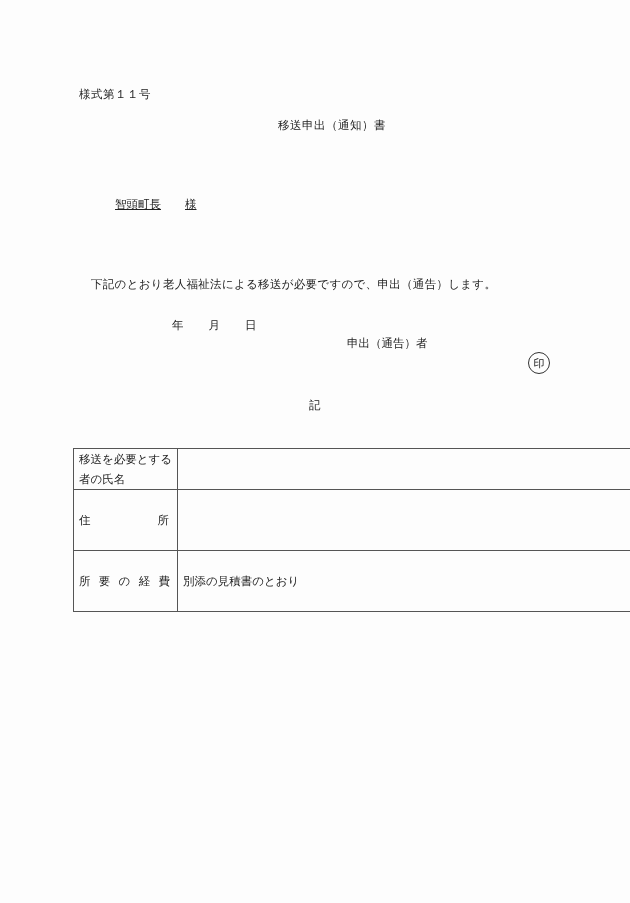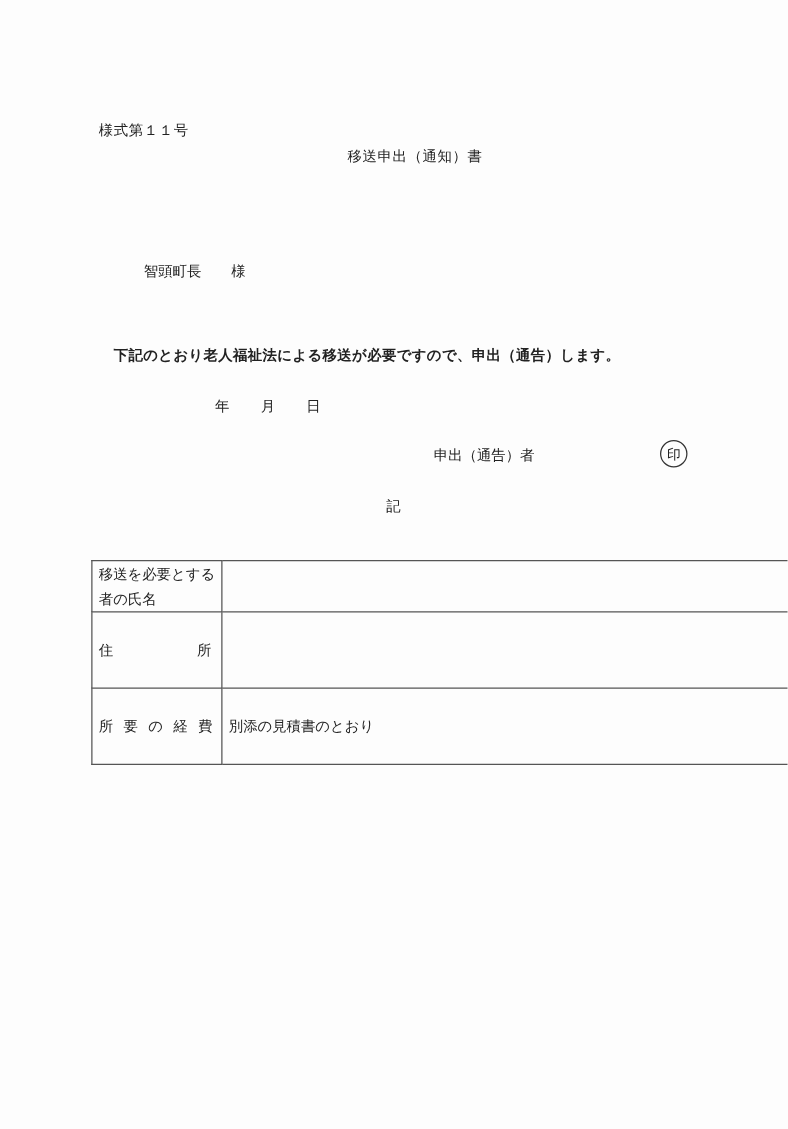--- a/index.html
+++ b/index.html
@@ -9,7 +9,7 @@
     color: #222; font-size: 11.5px;
   }
   .abs { position: absolute; white-space: nowrap; }
-  .form-number { left: 79px; top: 97px; letter-spacing: 0.5px; }
+  .form-number { left: 79px; top: 87px; letter-spacing: 0.5px; }
   .doc-title { left: 278px; top: 118px; letter-spacing: 0.5px; }
   .addressee { left: 115px; top: 210px; }
   .addressee .sama { margin-left: 24px; }

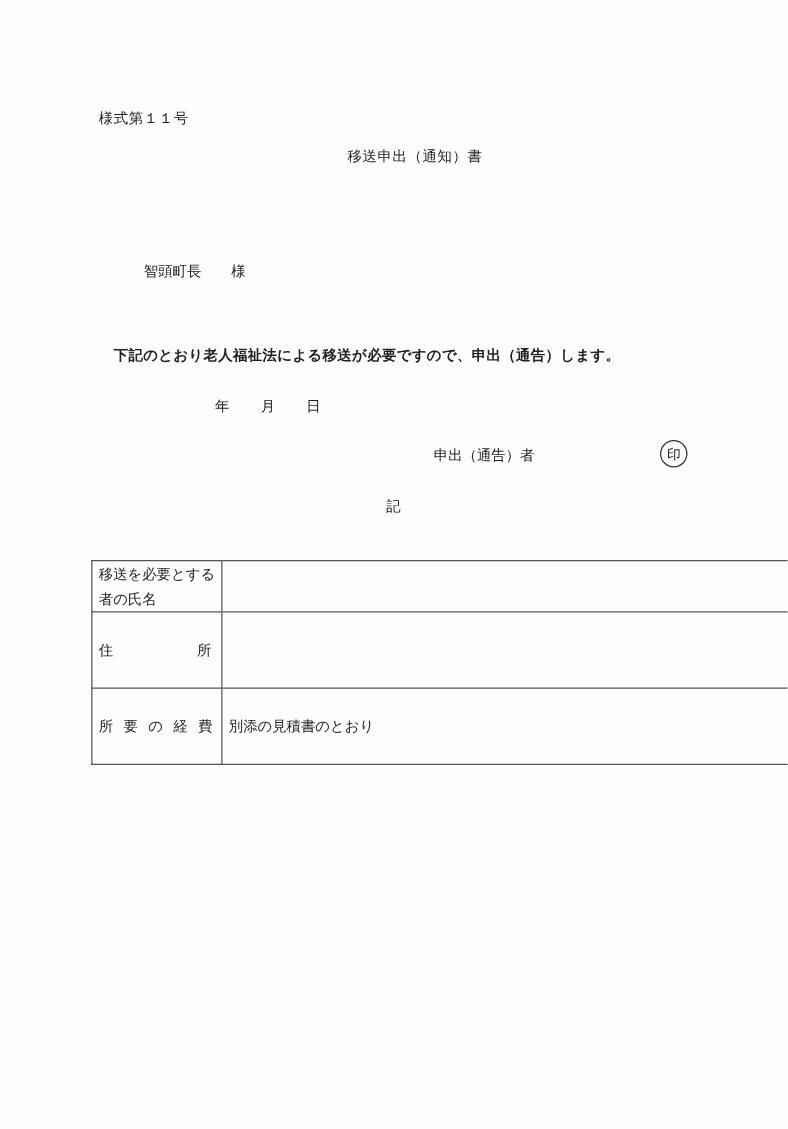--- a/index.html
+++ b/index.html
@@ -11,7 +11,7 @@
   .abs { position: absolute; white-space: nowrap; }
   .form-number { left: 79px; top: 87px; letter-spacing: 0.5px; }
   .doc-title { left: 278px; top: 118px; letter-spacing: 0.5px; }
-  .addressee { left: 115px; top: 210px; }
+  .addressee { left: 115px; top: 197px; text-decoration: underline; }
   .addressee .sama { margin-left: 24px; }
   .intro { left: 91px; top: 277px; letter-spacing: 0.3px; font-weight: bold; }
   .date-line { left: 172px; top: 318px; }

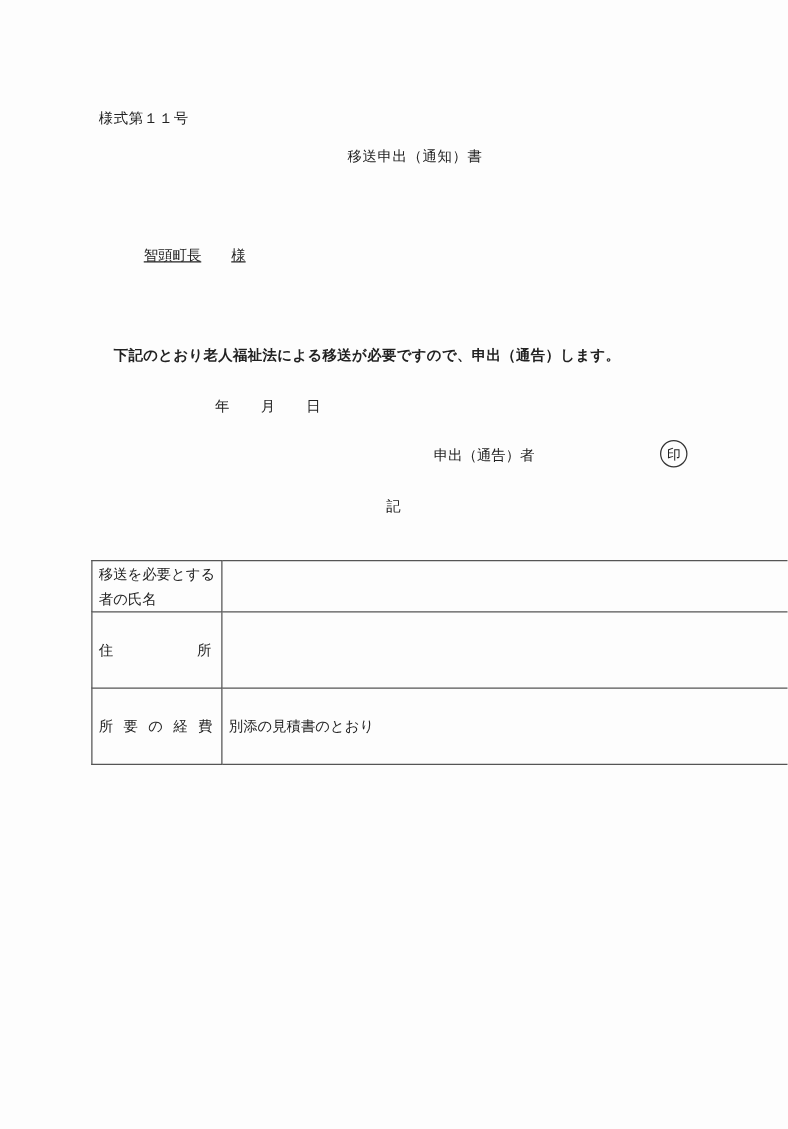--- a/index.html
+++ b/index.html
@@ -13,7 +13,7 @@
   .doc-title { left: 278px; top: 118px; letter-spacing: 0.5px; }
   .addressee { left: 115px; top: 197px; text-decoration: underline; }
   .addressee .sama { margin-left: 24px; }
-  .intro { left: 91px; top: 277px; letter-spacing: 0.3px; font-weight: bold; }
+  .intro { left: 91px; top: 277px; letter-spacing: 0.3px; }
   .date-line { left: 172px; top: 318px; }
   .date-line span { display: inline-block; }
   .date-gap { width: 25px; }

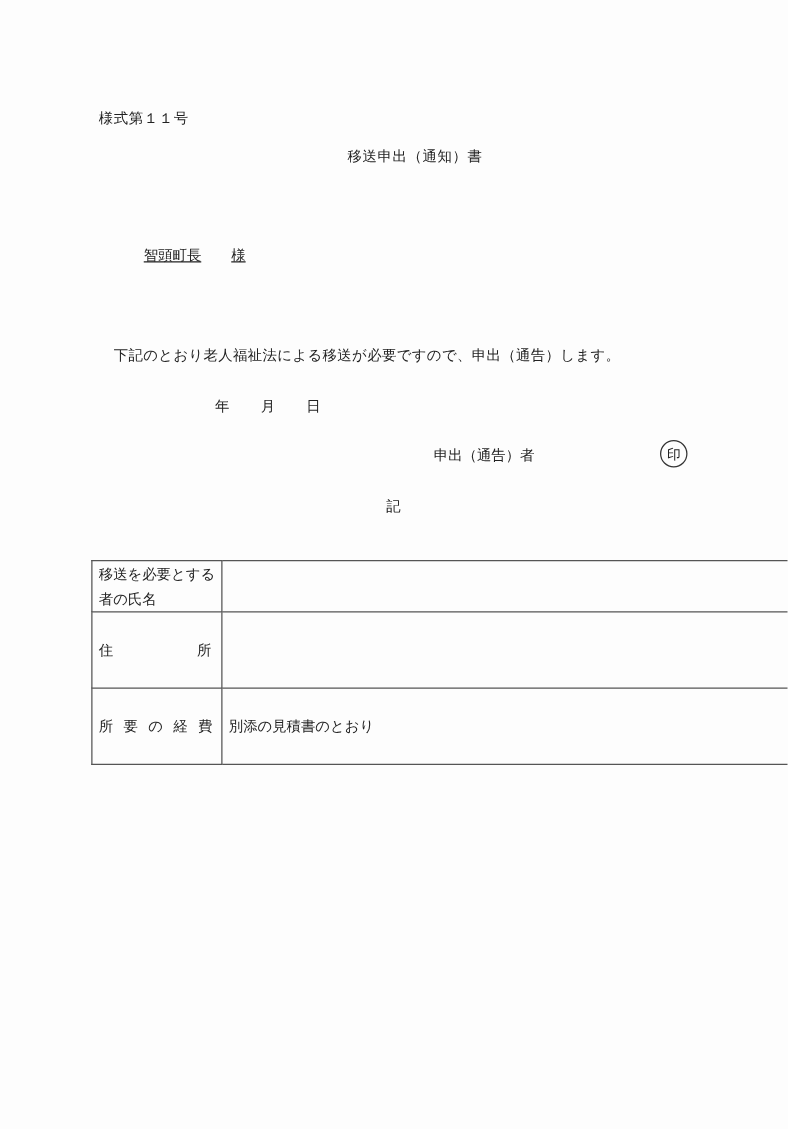--- a/index.html
+++ b/index.html
@@ -17,7 +17,7 @@
   .date-line { left: 172px; top: 318px; }
   .date-line span { display: inline-block; }
   .date-gap { width: 25px; }
-  .applicant { left: 347px; top: 357px; }
+  .applicant { left: 347px; top: 336px; }
   .seal {
     left: 528px; top: 352px; width: 20px; height: 20px;
     border: 1px solid #333; border-radius: 50%;

